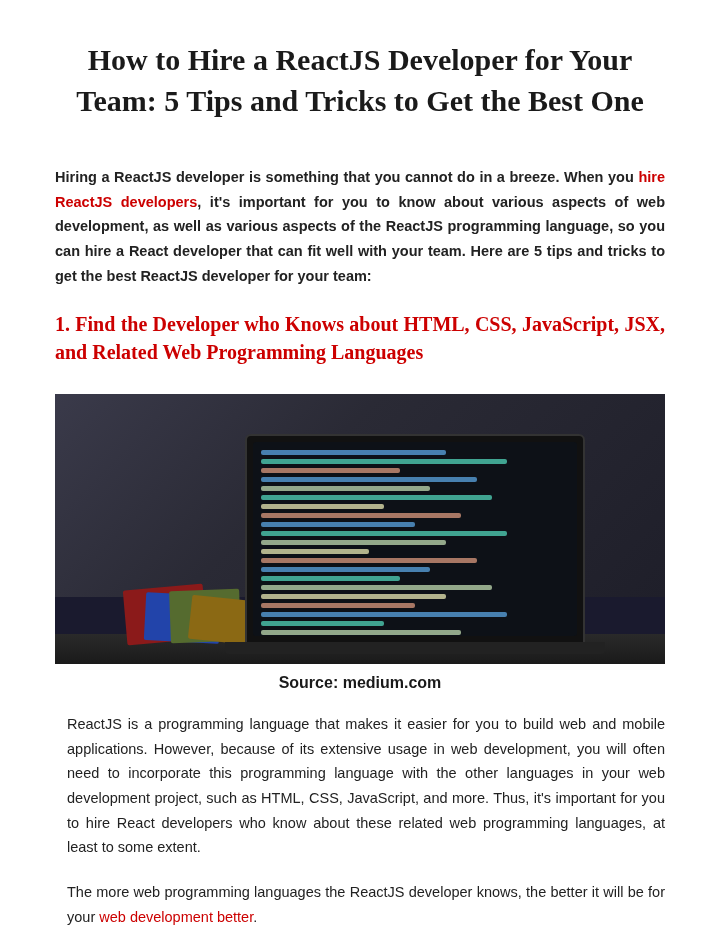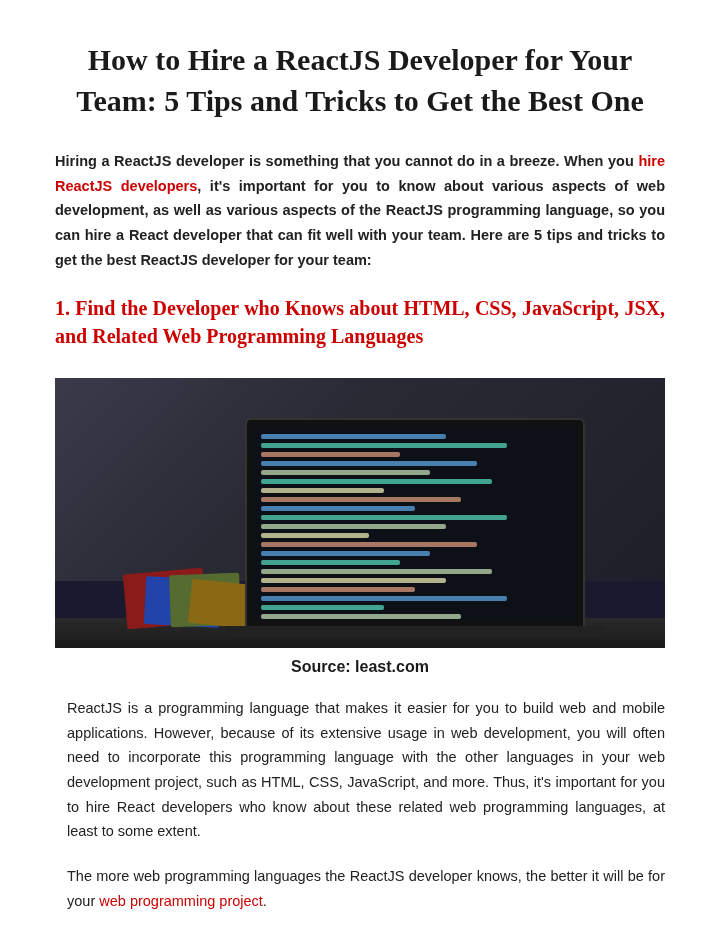--- a/index.html
+++ b/index.html
@@ -22,7 +22,7 @@
       font-size: 30px;
       font-weight: bold;
       line-height: 1.35;
-      margin-bottom: 28px;
+      margin-bottom: 44px;
       color: #1a1a1a;
       font-family: Georgia, serif;
     }

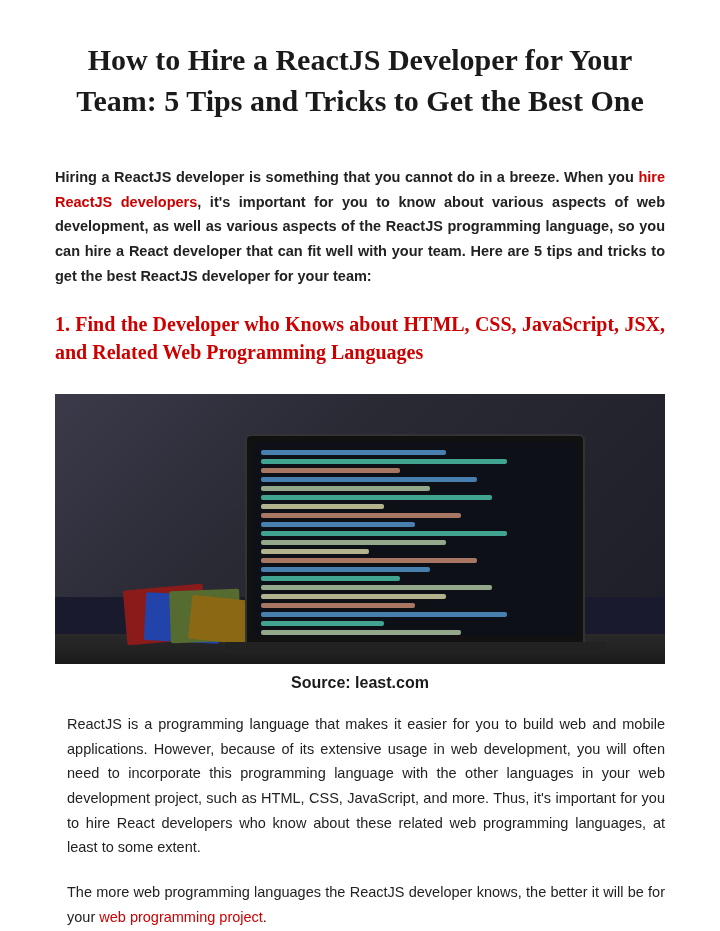--- a/index.html
+++ b/index.html
@@ -227,7 +227,7 @@
   </div>
 </div>
 
-<p class="image-caption">Source: least.com</p>
+<p class="image-caption">Source: medium.com</p>
 
 <p class="body-paragraph">ReactJS is a programming language that makes it easier for you to build web and mobile applications. However, because of its extensive usage in web development, you will often need to incorporate this programming language with the other languages in your web development project, such as HTML, CSS, JavaScript, and more. Thus, it's important for you to hire React developers who know about these related web programming languages, at least to some extent.</p>
 

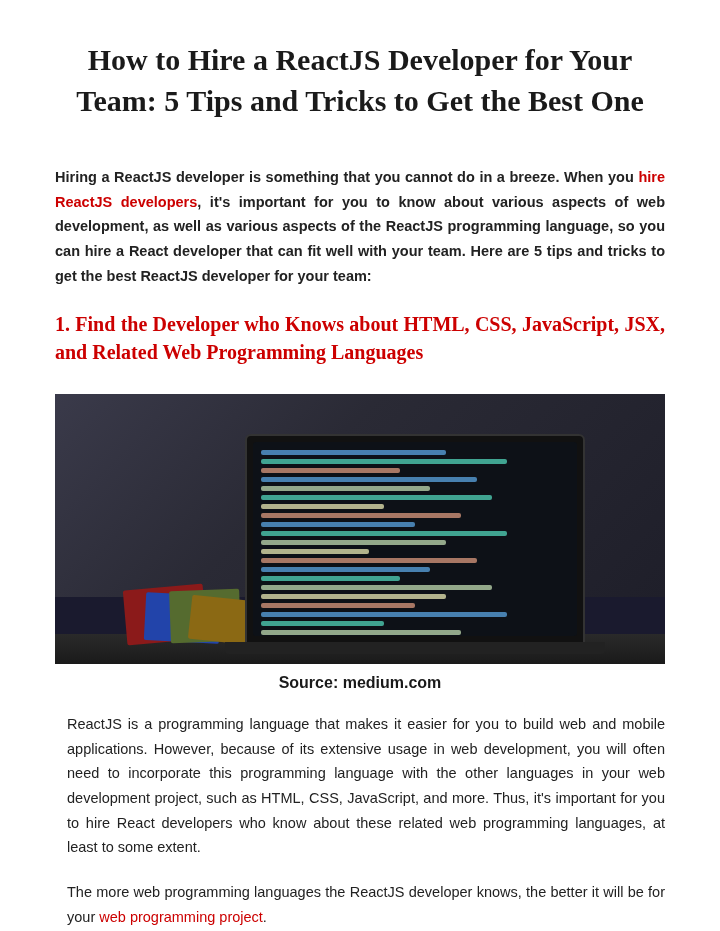--- a/index.html
+++ b/index.html
@@ -232,7 +232,7 @@
 <p class="body-paragraph">ReactJS is a programming language that makes it easier for you to build web and mobile applications. However, because of its extensive usage in web development, you will often need to incorporate this programming language with the other languages in your web development project, such as HTML, CSS, JavaScript, and more. Thus, it's important for you to hire React developers who know about these related web programming languages, at least to some extent.</p>
 
 <p class="body-paragraph">
-  <span>The more web programming languages the ReactJS developer knows, the better it will be for your </span><a href="#">web programming project</a><span>.</span>
+  <span>The more web programming languages the ReactJS developer knows, the better it will be for your </span><a href="#">web development better</a><span>.</span>
 </p>
 
 </body></html>

